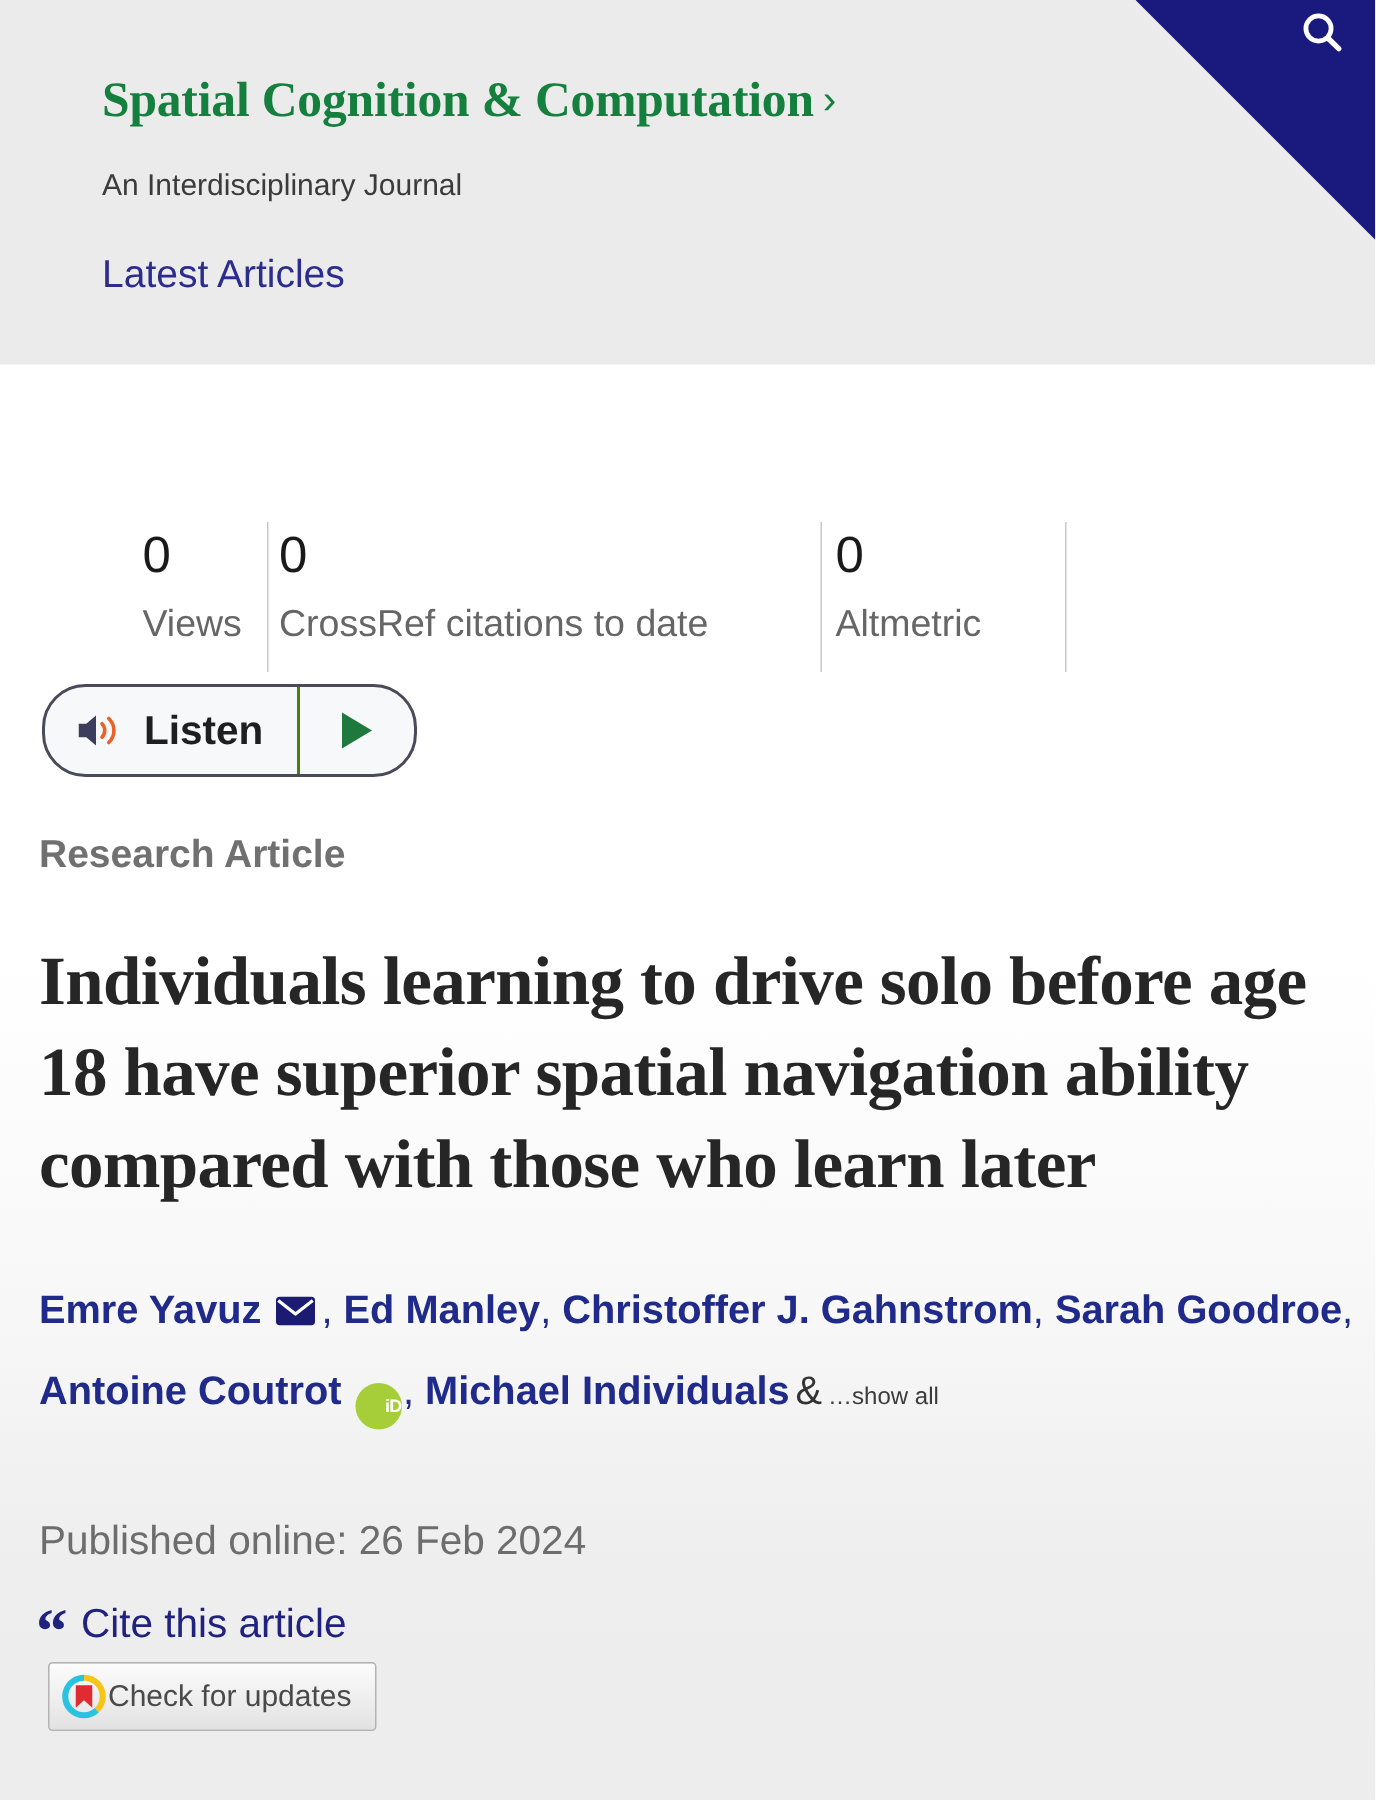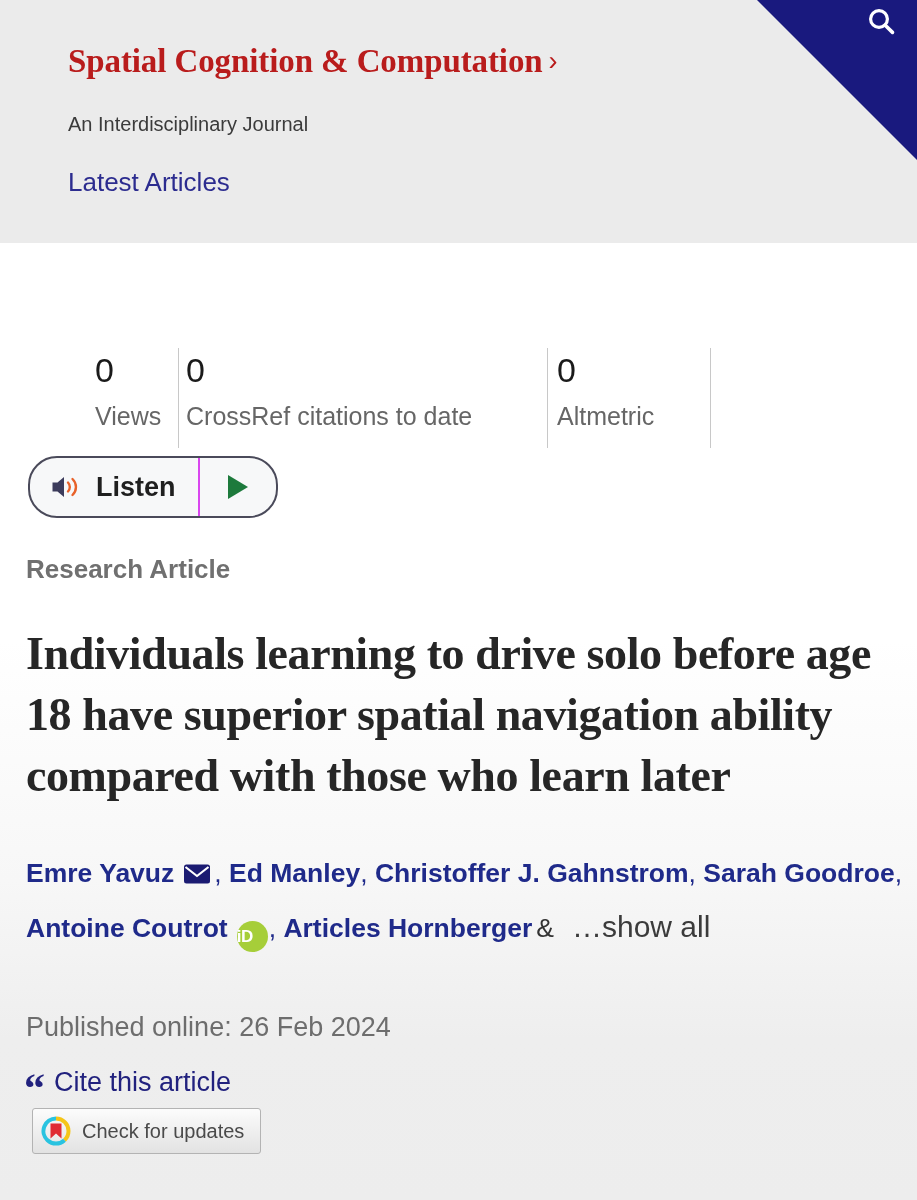--- a/index.html
+++ b/index.html
@@ -56,8 +56,8 @@
     font-family: "Liberation Serif", serif;
     font-weight: bold;
     font-size: 33px;
-    line-height: 40px;
-    color: #b91c1c;
+    line-height: 52px;
+    color: #15803d;
     letter-spacing: -0.1px;
     white-space: nowrap;
   }

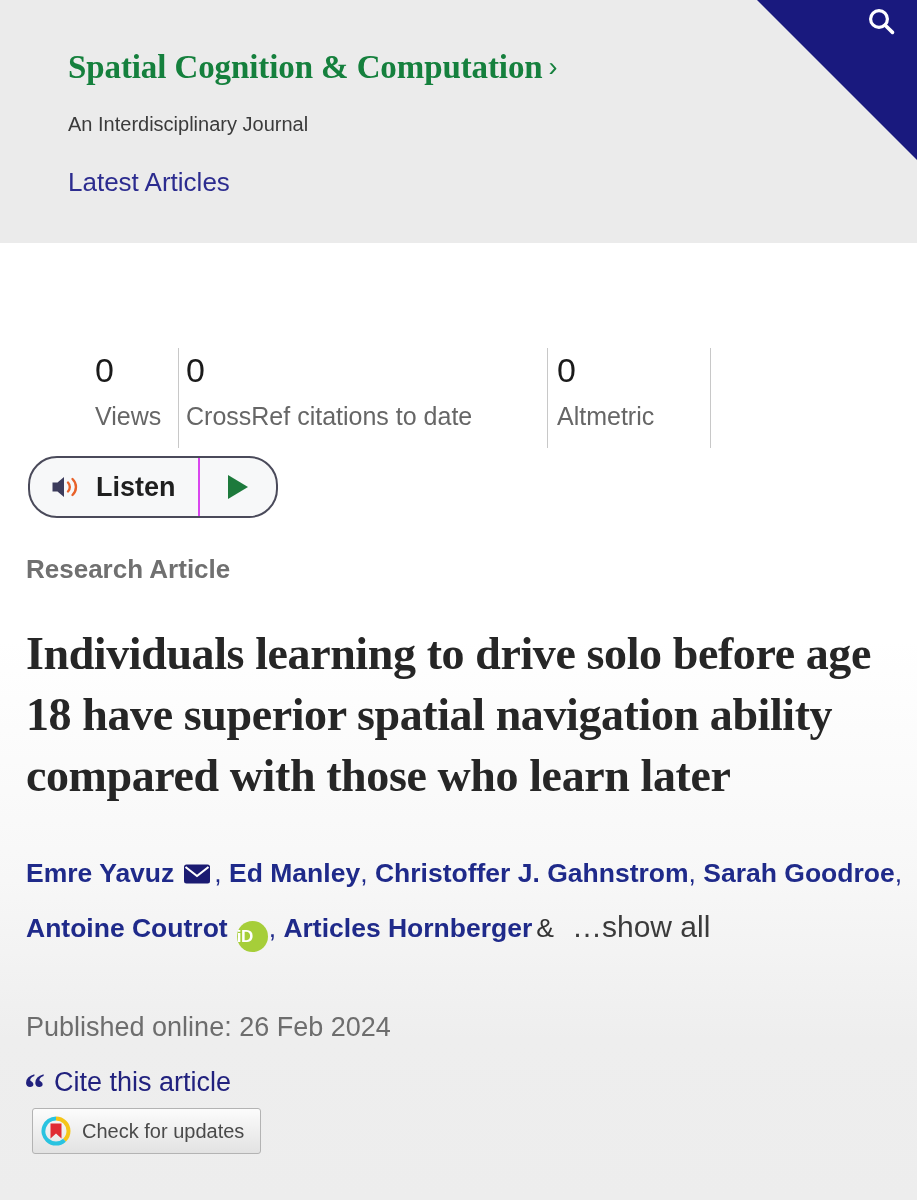--- a/index.html
+++ b/index.html
@@ -171,7 +171,7 @@
     display: flex;
     align-items: center;
     padding: 0 22px 0 20px;
-    border-right: 2px solid #d946ef;
+    border-right: 2px solid #4d7c0f;
     cursor: pointer;
   }
   .listen-main .txt {

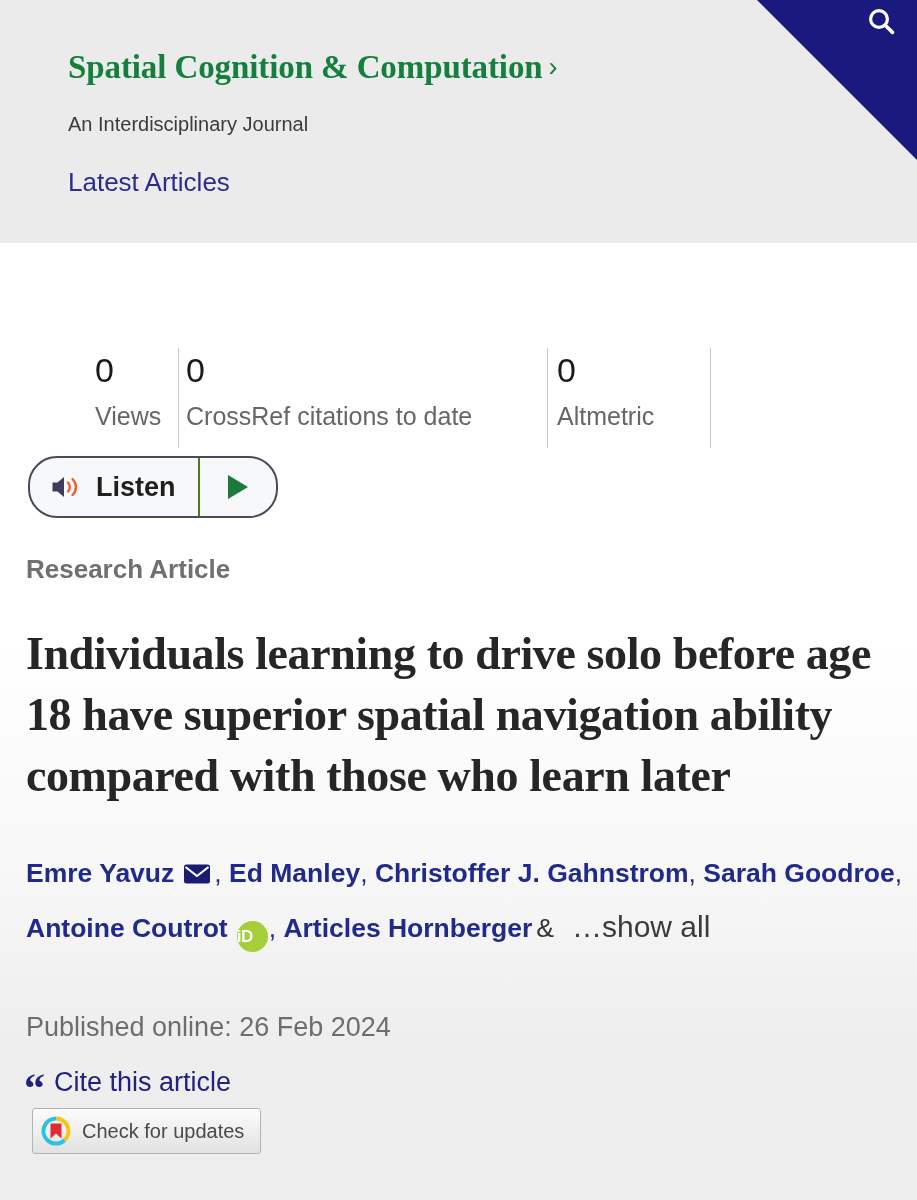--- a/index.html
+++ b/index.html
@@ -245,9 +245,9 @@
     border-radius: 50%;
     background: #a6ce39;
     color: #ffffff;
-    font-size: 17px;
-    font-weight: bold;
-    text-align: left;
+    font-size: 12px;
+    font-weight: bold;
+    text-align: right;
     line-height: 31px;
     vertical-align: -5px;
     margin: 0 1px 0 9px;

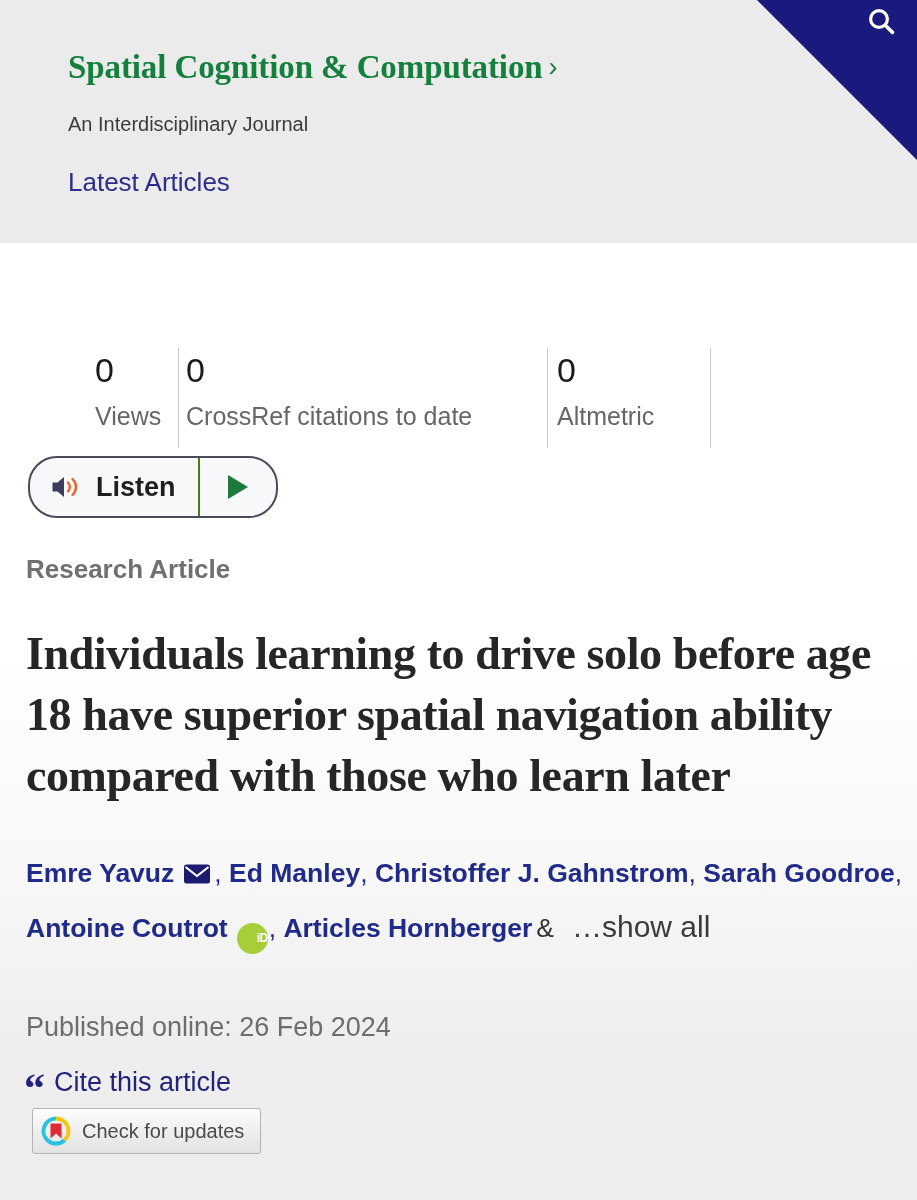--- a/index.html
+++ b/index.html
@@ -379,7 +379,7 @@
     <span class="au">Christoffer J. Gahnstrom</span><span class="sep">,</span>
     <span class="au">Sarah Goodroe</span><span class="sep">,</span>
     <span class="au">Antoine Coutrot</span><span class="orcid">iD</span><span class="sep">,</span>
-    <span class="au">Articles Hornberger</span><span class="amp">&amp;</span><span class="showall">…show all</span>
+    <span class="au">Michael Individuals</span><span class="amp">&amp;</span><span class="showall">…show all</span>
   </div>
 
   <div class="published">Published online: 26 Feb 2024</div>

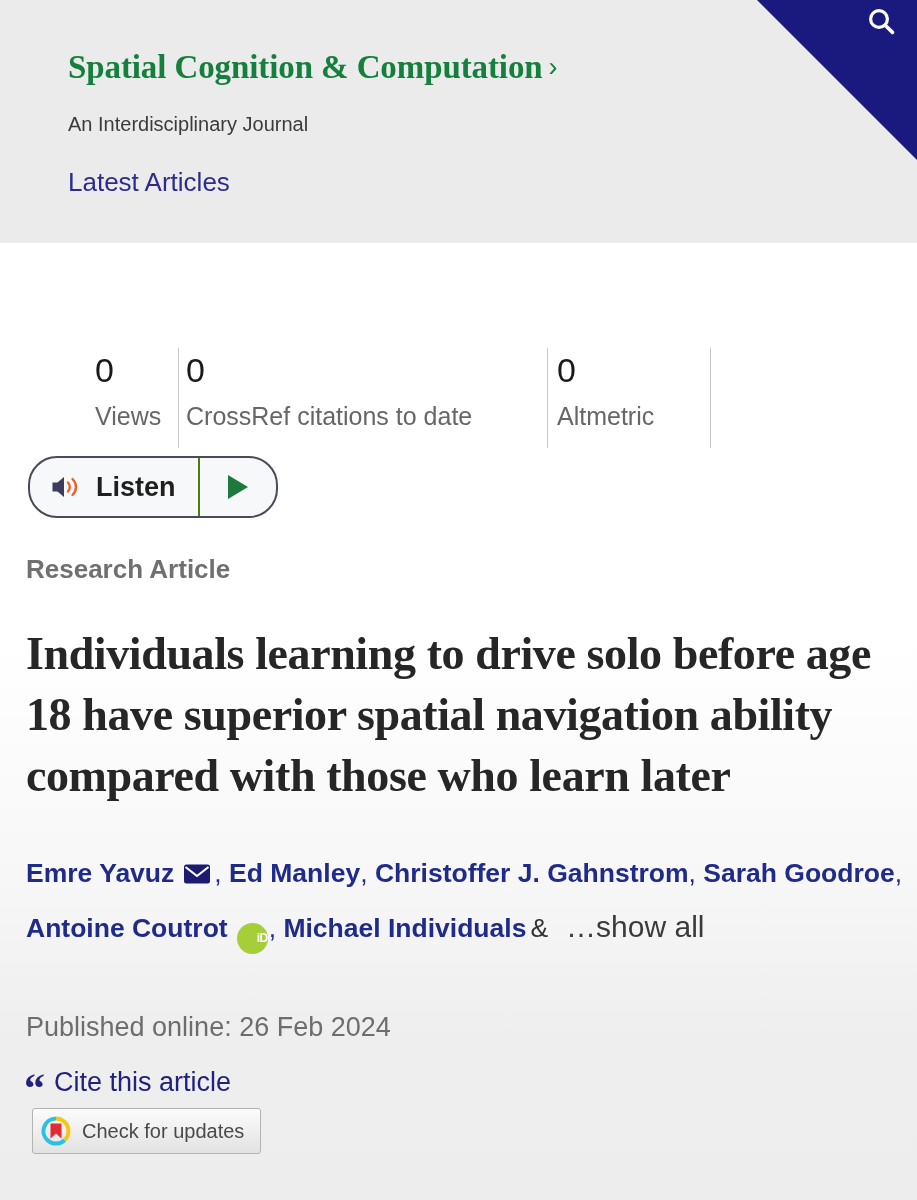--- a/index.html
+++ b/index.html
@@ -230,9 +230,8 @@
   .authors .amp { color: #333333; padding: 0 4px; }
   .authors .showall {
     color: #3b3b3b;
-    font-size: 30px;
-    cursor: pointer;
-    margin-left: 14px;
+    font-size: 16px;
+    cursor: pointer;
   }
   .env-icon {
     display: inline-block;

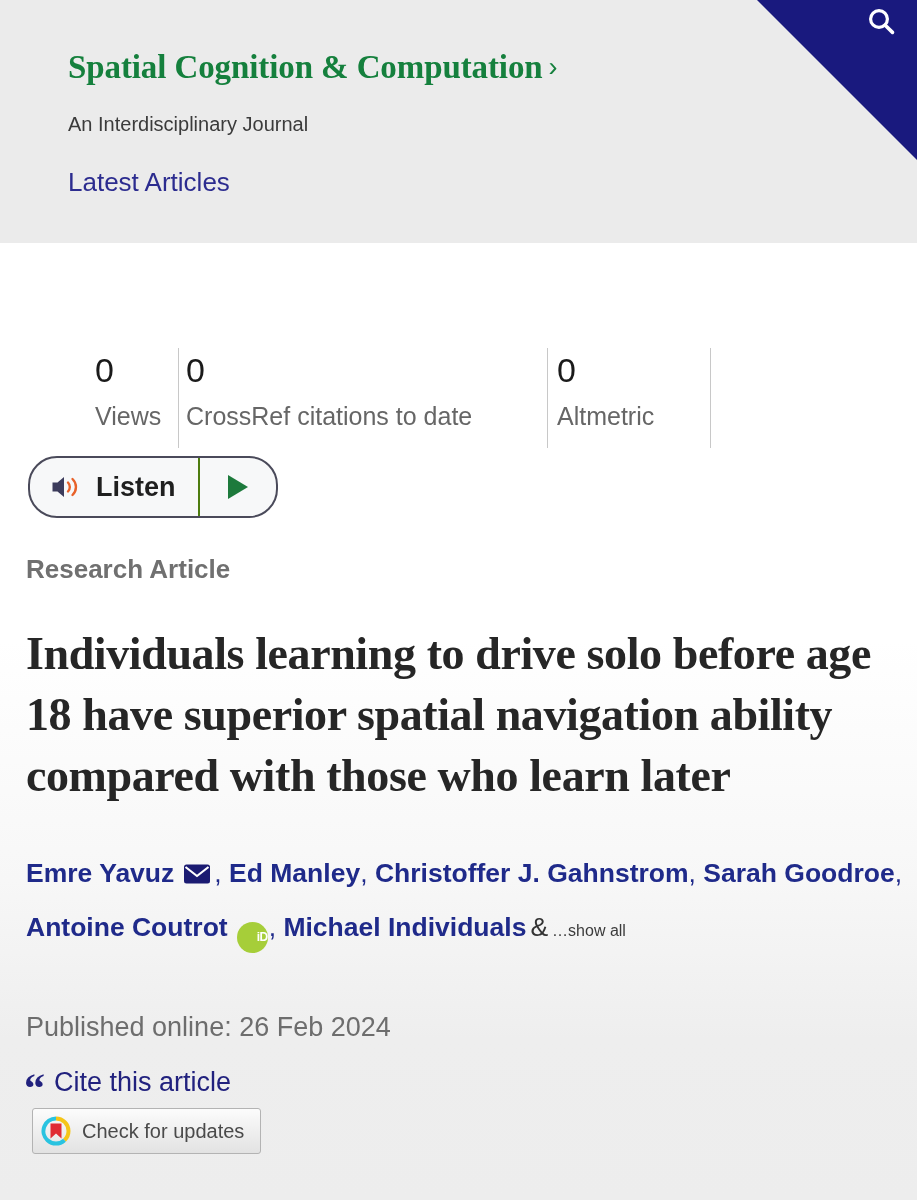--- a/index.html
+++ b/index.html
@@ -299,7 +299,7 @@
   .crossmark .cm-txt {
     font-size: 20px;
     color: #4a4a4a;
-    margin-left: 11px;
+    margin-left: 1px;
     white-space: nowrap;
     font-weight: 400;
   }

